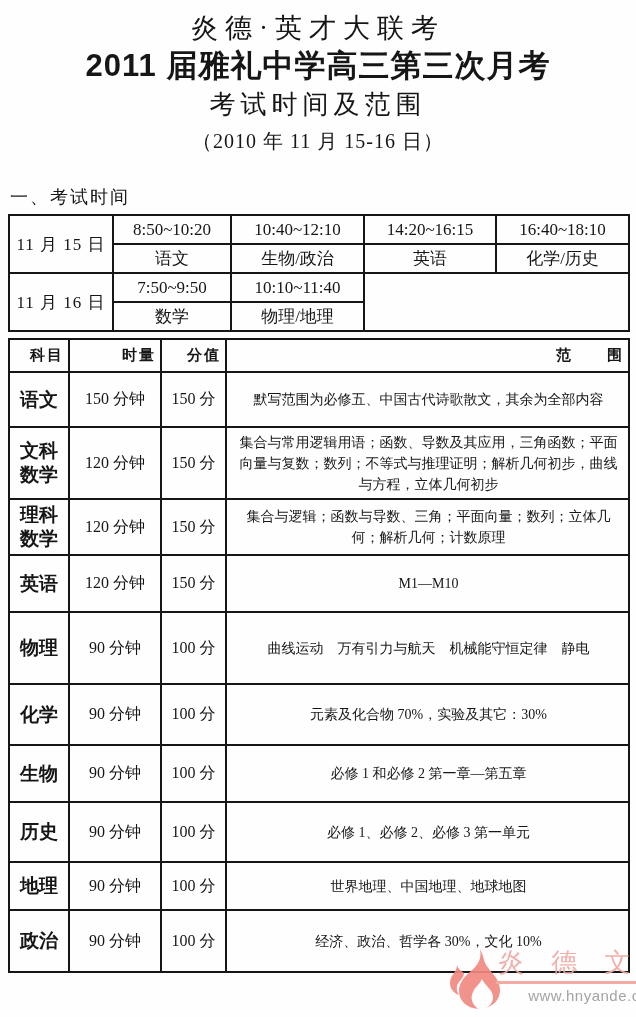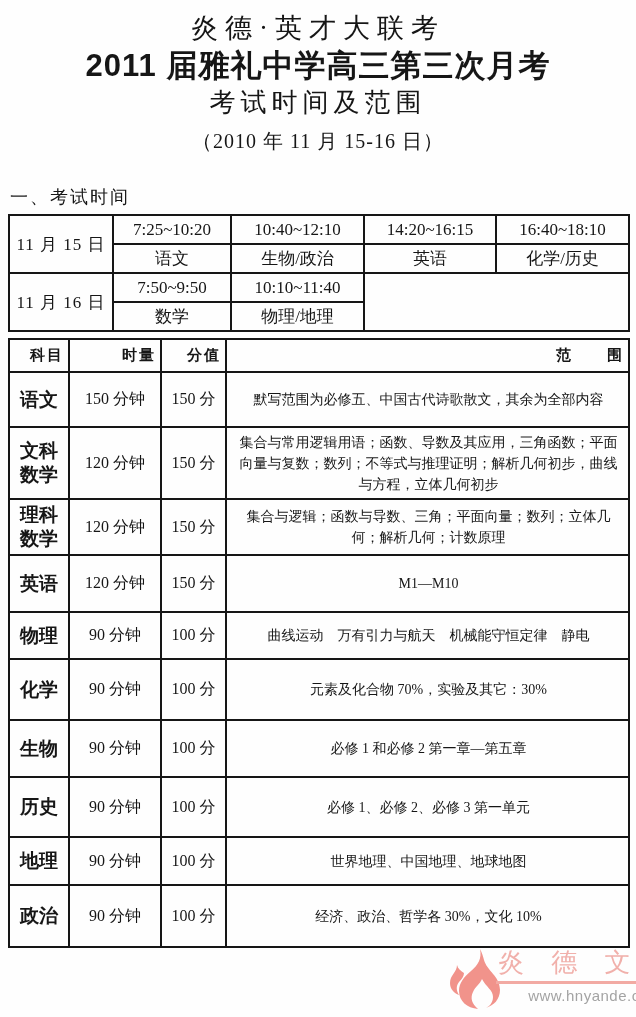--- a/index.html
+++ b/index.html
@@ -20,7 +20,7 @@
   .header{ text-align:center; padding-top:10px; }
   .brand-line{ margin:0; font-size:27px; line-height:36px; font-weight:400; letter-spacing:7px; font-family:var(--serif); }
   .main-title{ margin:0; font-size:31px; line-height:40px; font-weight:700; letter-spacing:1px; font-family:var(--sans); }
-  .subtitle{ margin:0; font-size:26px; line-height:36px; font-weight:400; letter-spacing:5px; font-family:Liberation Mono, monospace; }
+  .subtitle{ margin:0; font-size:26px; line-height:36px; font-weight:400; letter-spacing:5px; font-family:Liberation Sans, sans-serif; }
   .date-range{ margin:4px 0 0; font-size:20px; line-height:30px; letter-spacing:1px; }
 
   .section-heading{ margin:30px 0 0 10px; font-size:18px; line-height:22px; font-weight:400; letter-spacing:2px; }

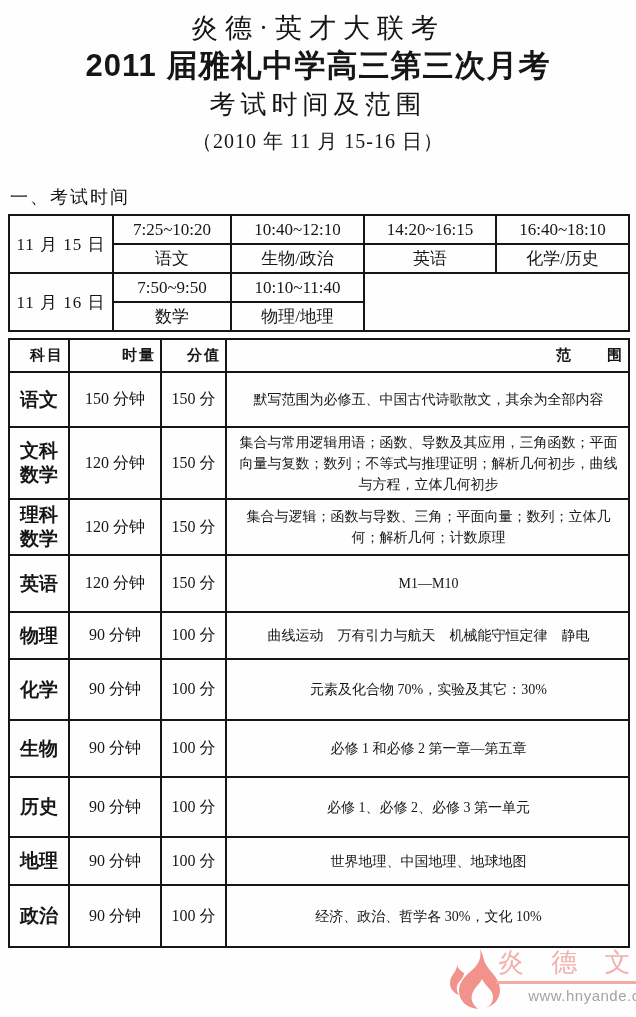--- a/index.html
+++ b/index.html
@@ -85,7 +85,7 @@
     <tbody>
       <tr>
         <td class="date-cell" rowspan="2">11 月 15 日</td>
-        <td>7:25~10:20</td>
+        <td>8:50~10:20</td>
         <td>10:40~12:10</td>
         <td>14:20~16:15</td>
         <td>16:40~18:10</td>

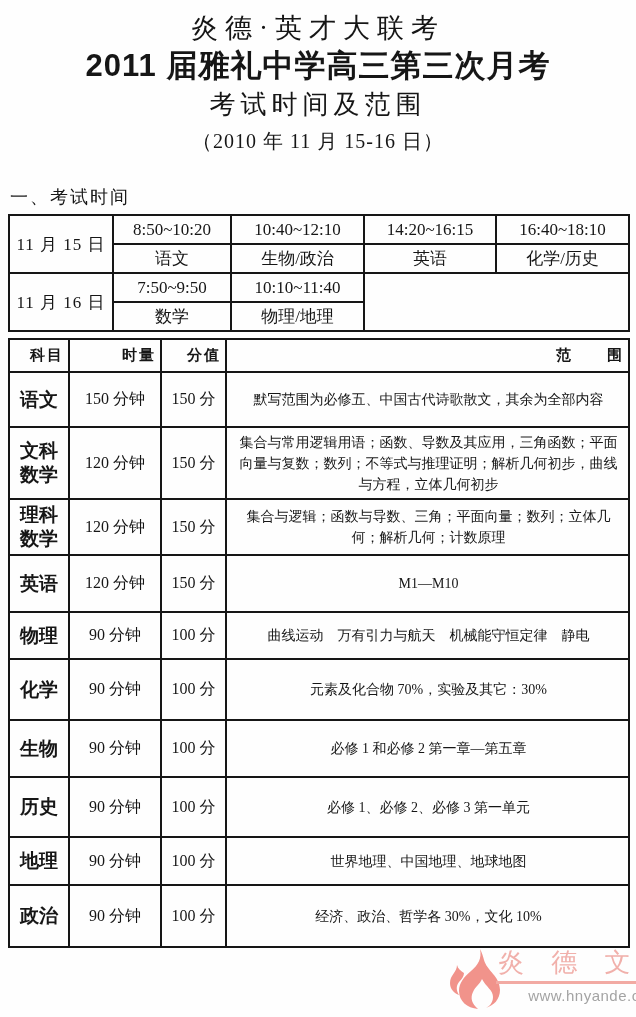--- a/index.html
+++ b/index.html
@@ -46,7 +46,7 @@
   .scope-table tr.hr-2{ height:72px; }
   .scope-table tr.hr-3{ height:56px; }
   .scope-table tr.hr-4{ height:57px; }
-  .scope-table tr.hr-5{ height:47px; }
+  .scope-table tr.hr-5{ height:72px; }
   .scope-table tr.hr-6{ height:61px; }
   .scope-table tr.hr-7{ height:57px; }
   .scope-table tr.hr-8{ height:60px; }

